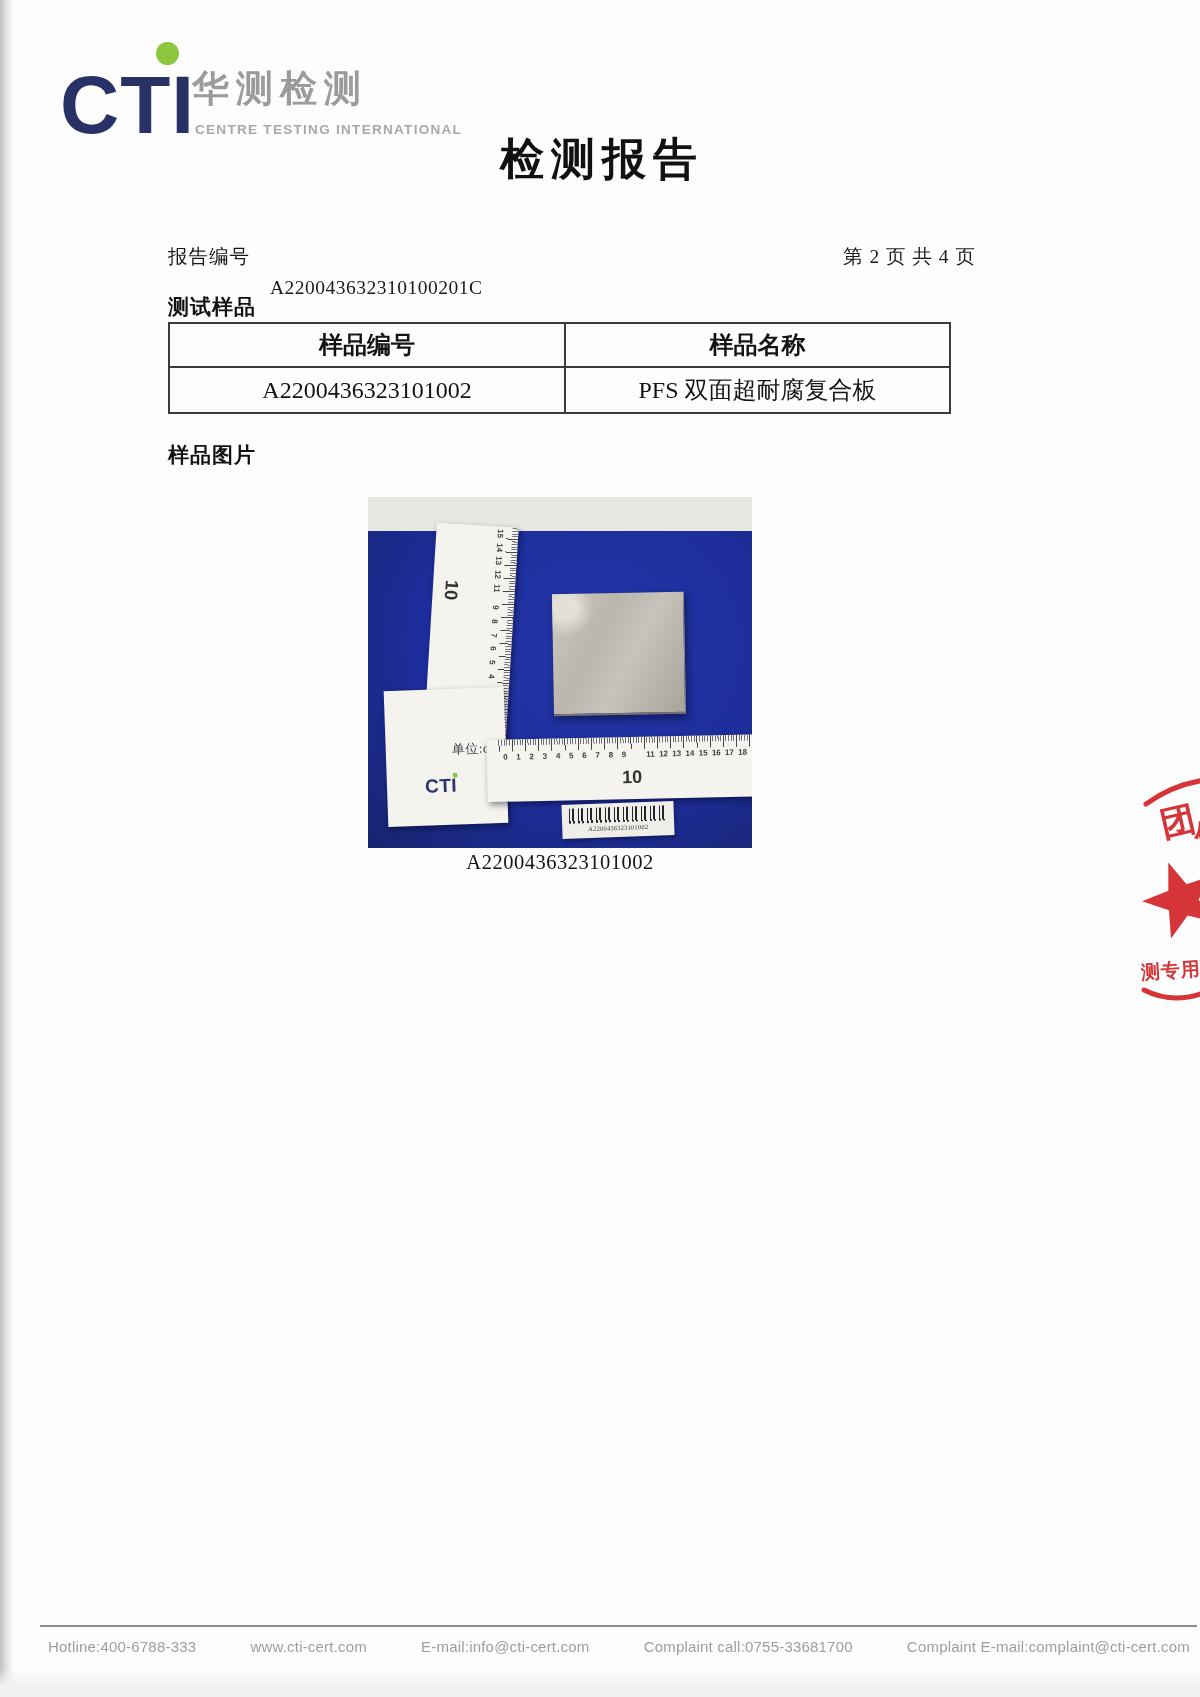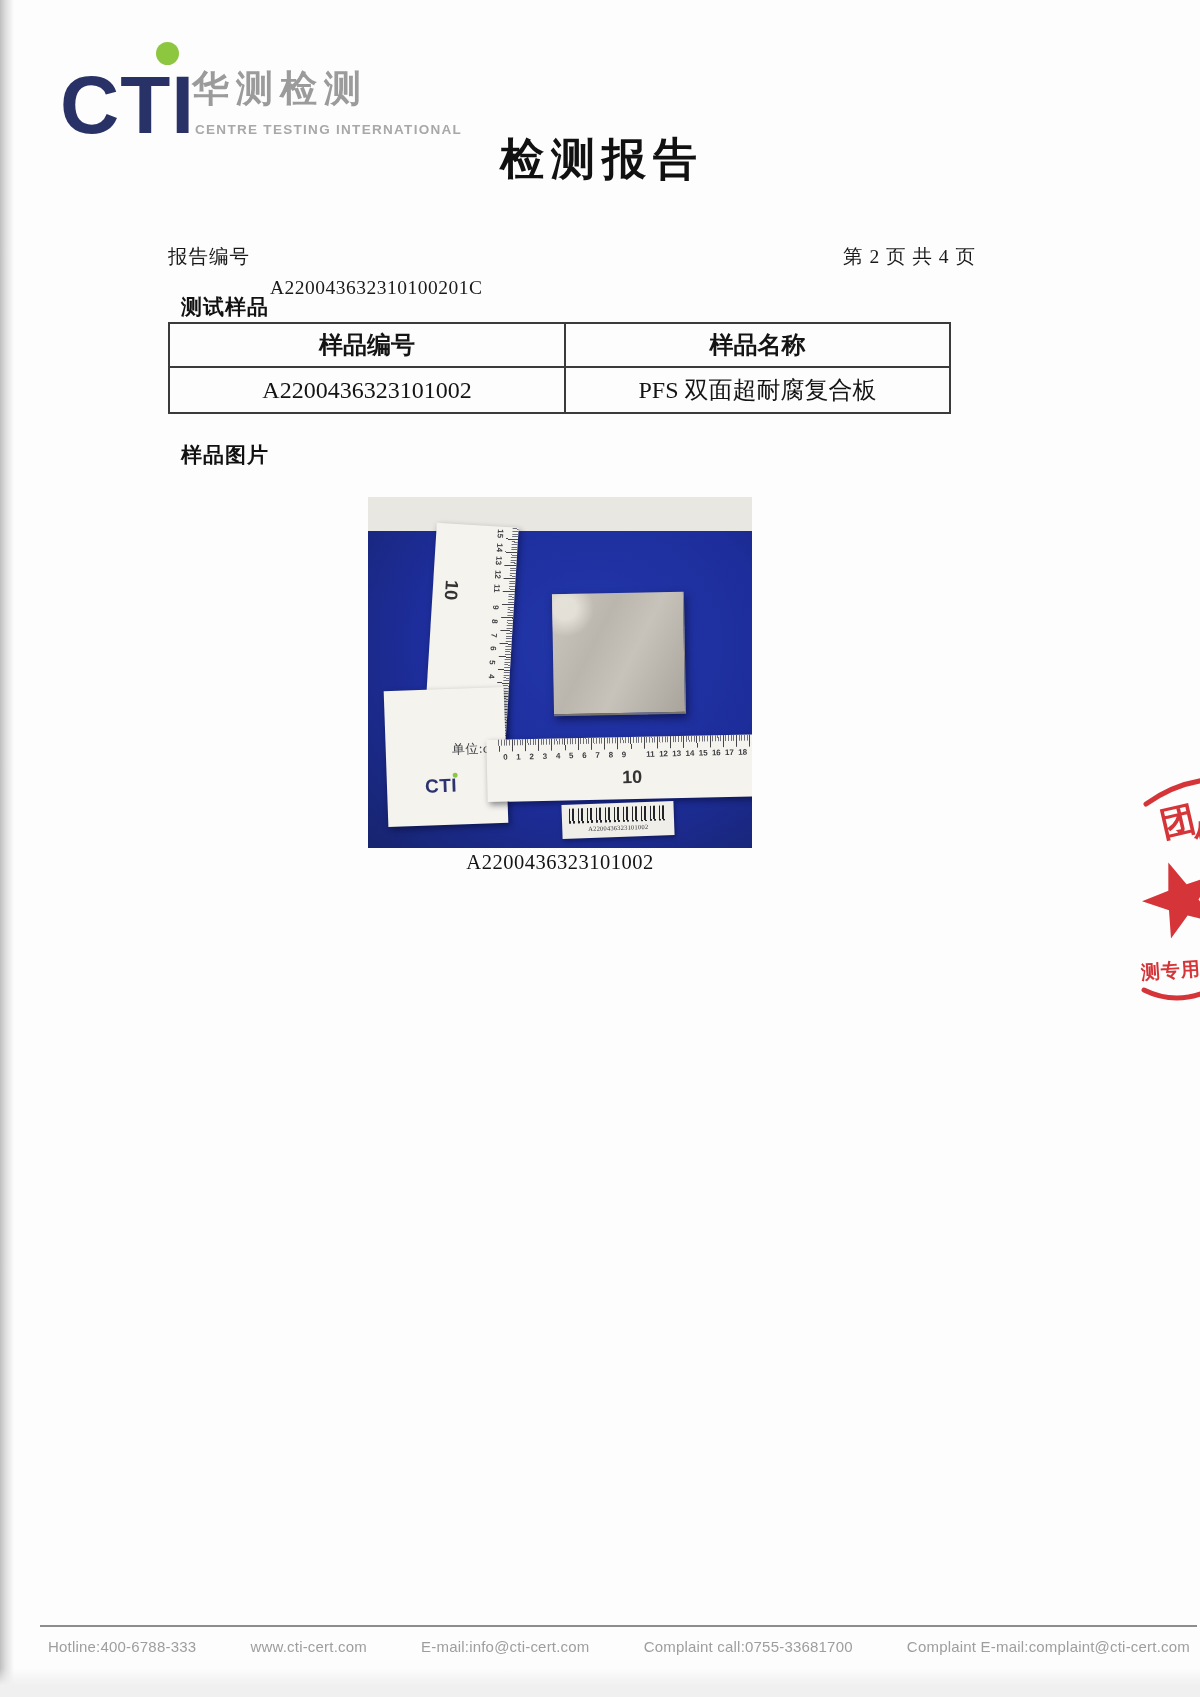--- a/index.html
+++ b/index.html
@@ -31,7 +31,7 @@
   .page-info{position:absolute;left:675px;top:0;letter-spacing:1px;}
 
   
-  .sec-heading{position:absolute;font-size:21px;font-weight:700;color:#111;letter-spacing:1px;margin-left:13px;}
+  .sec-heading{position:absolute;font-size:21px;font-weight:700;color:#111;letter-spacing:1px;}
   .h-test{left:168px;top:293px;}
   .h-photo{left:168px;top:441px;}
   table.sample{position:absolute;left:168px;top:322px;width:777px;border-collapse:collapse;

